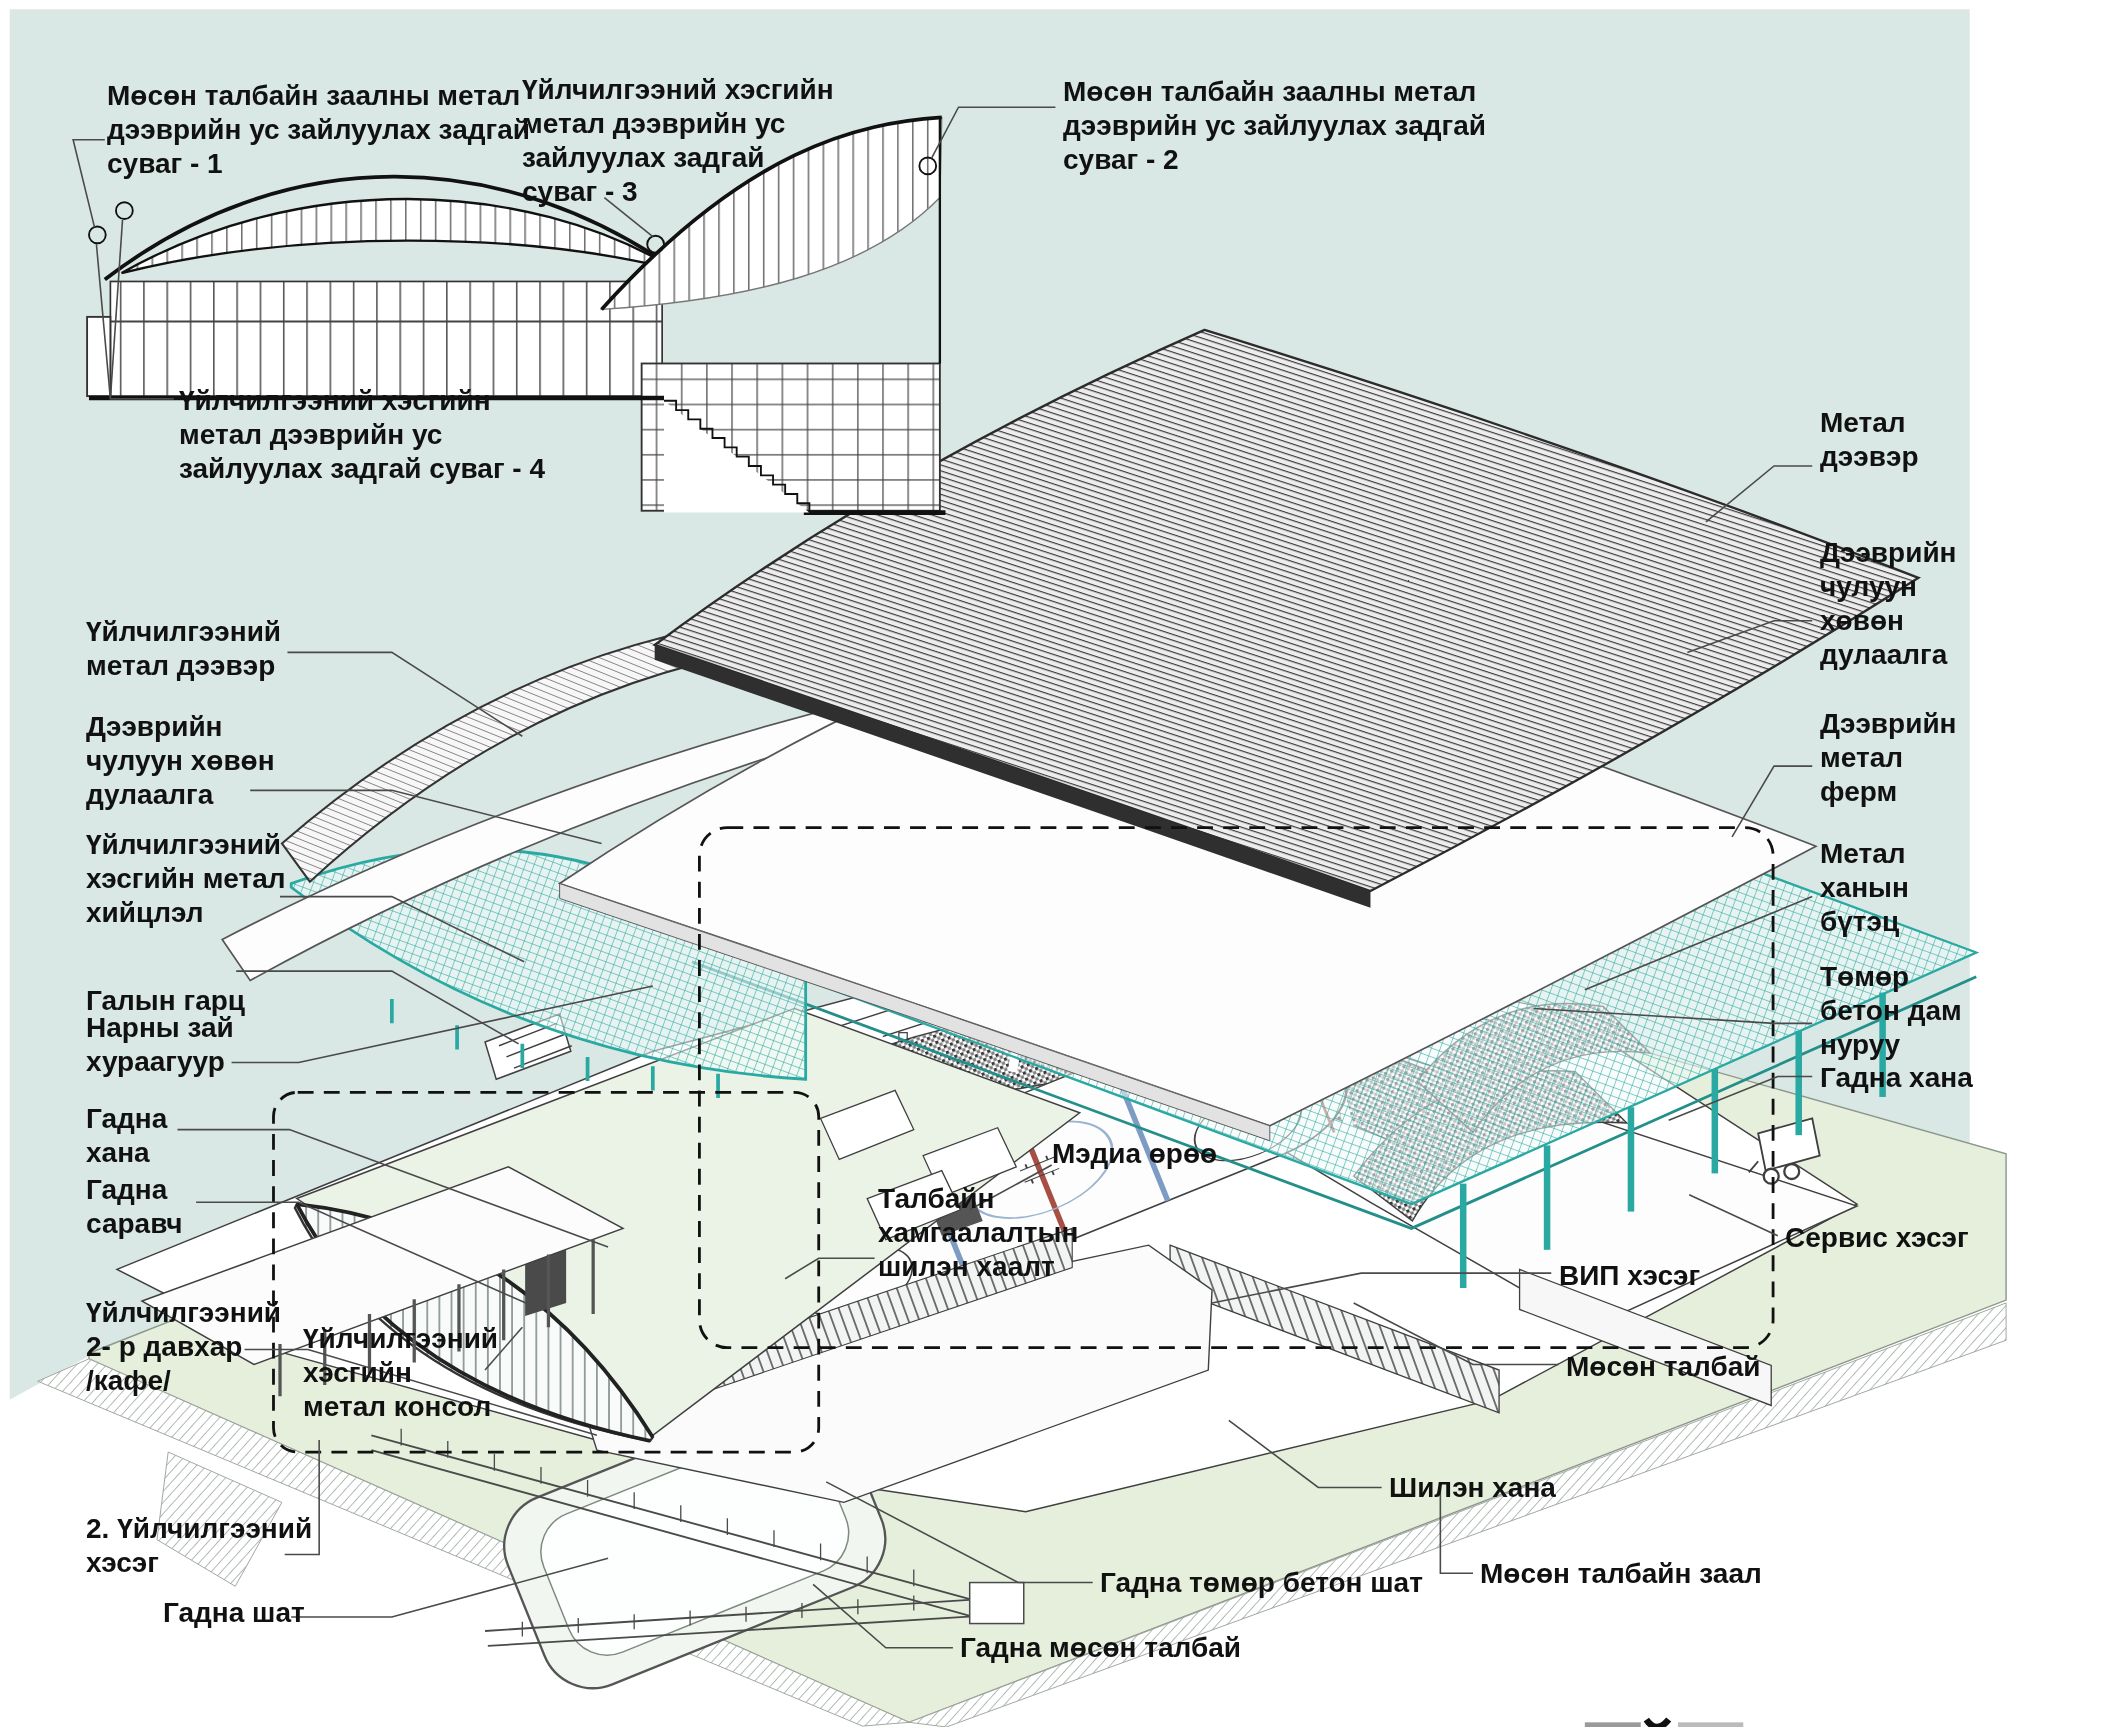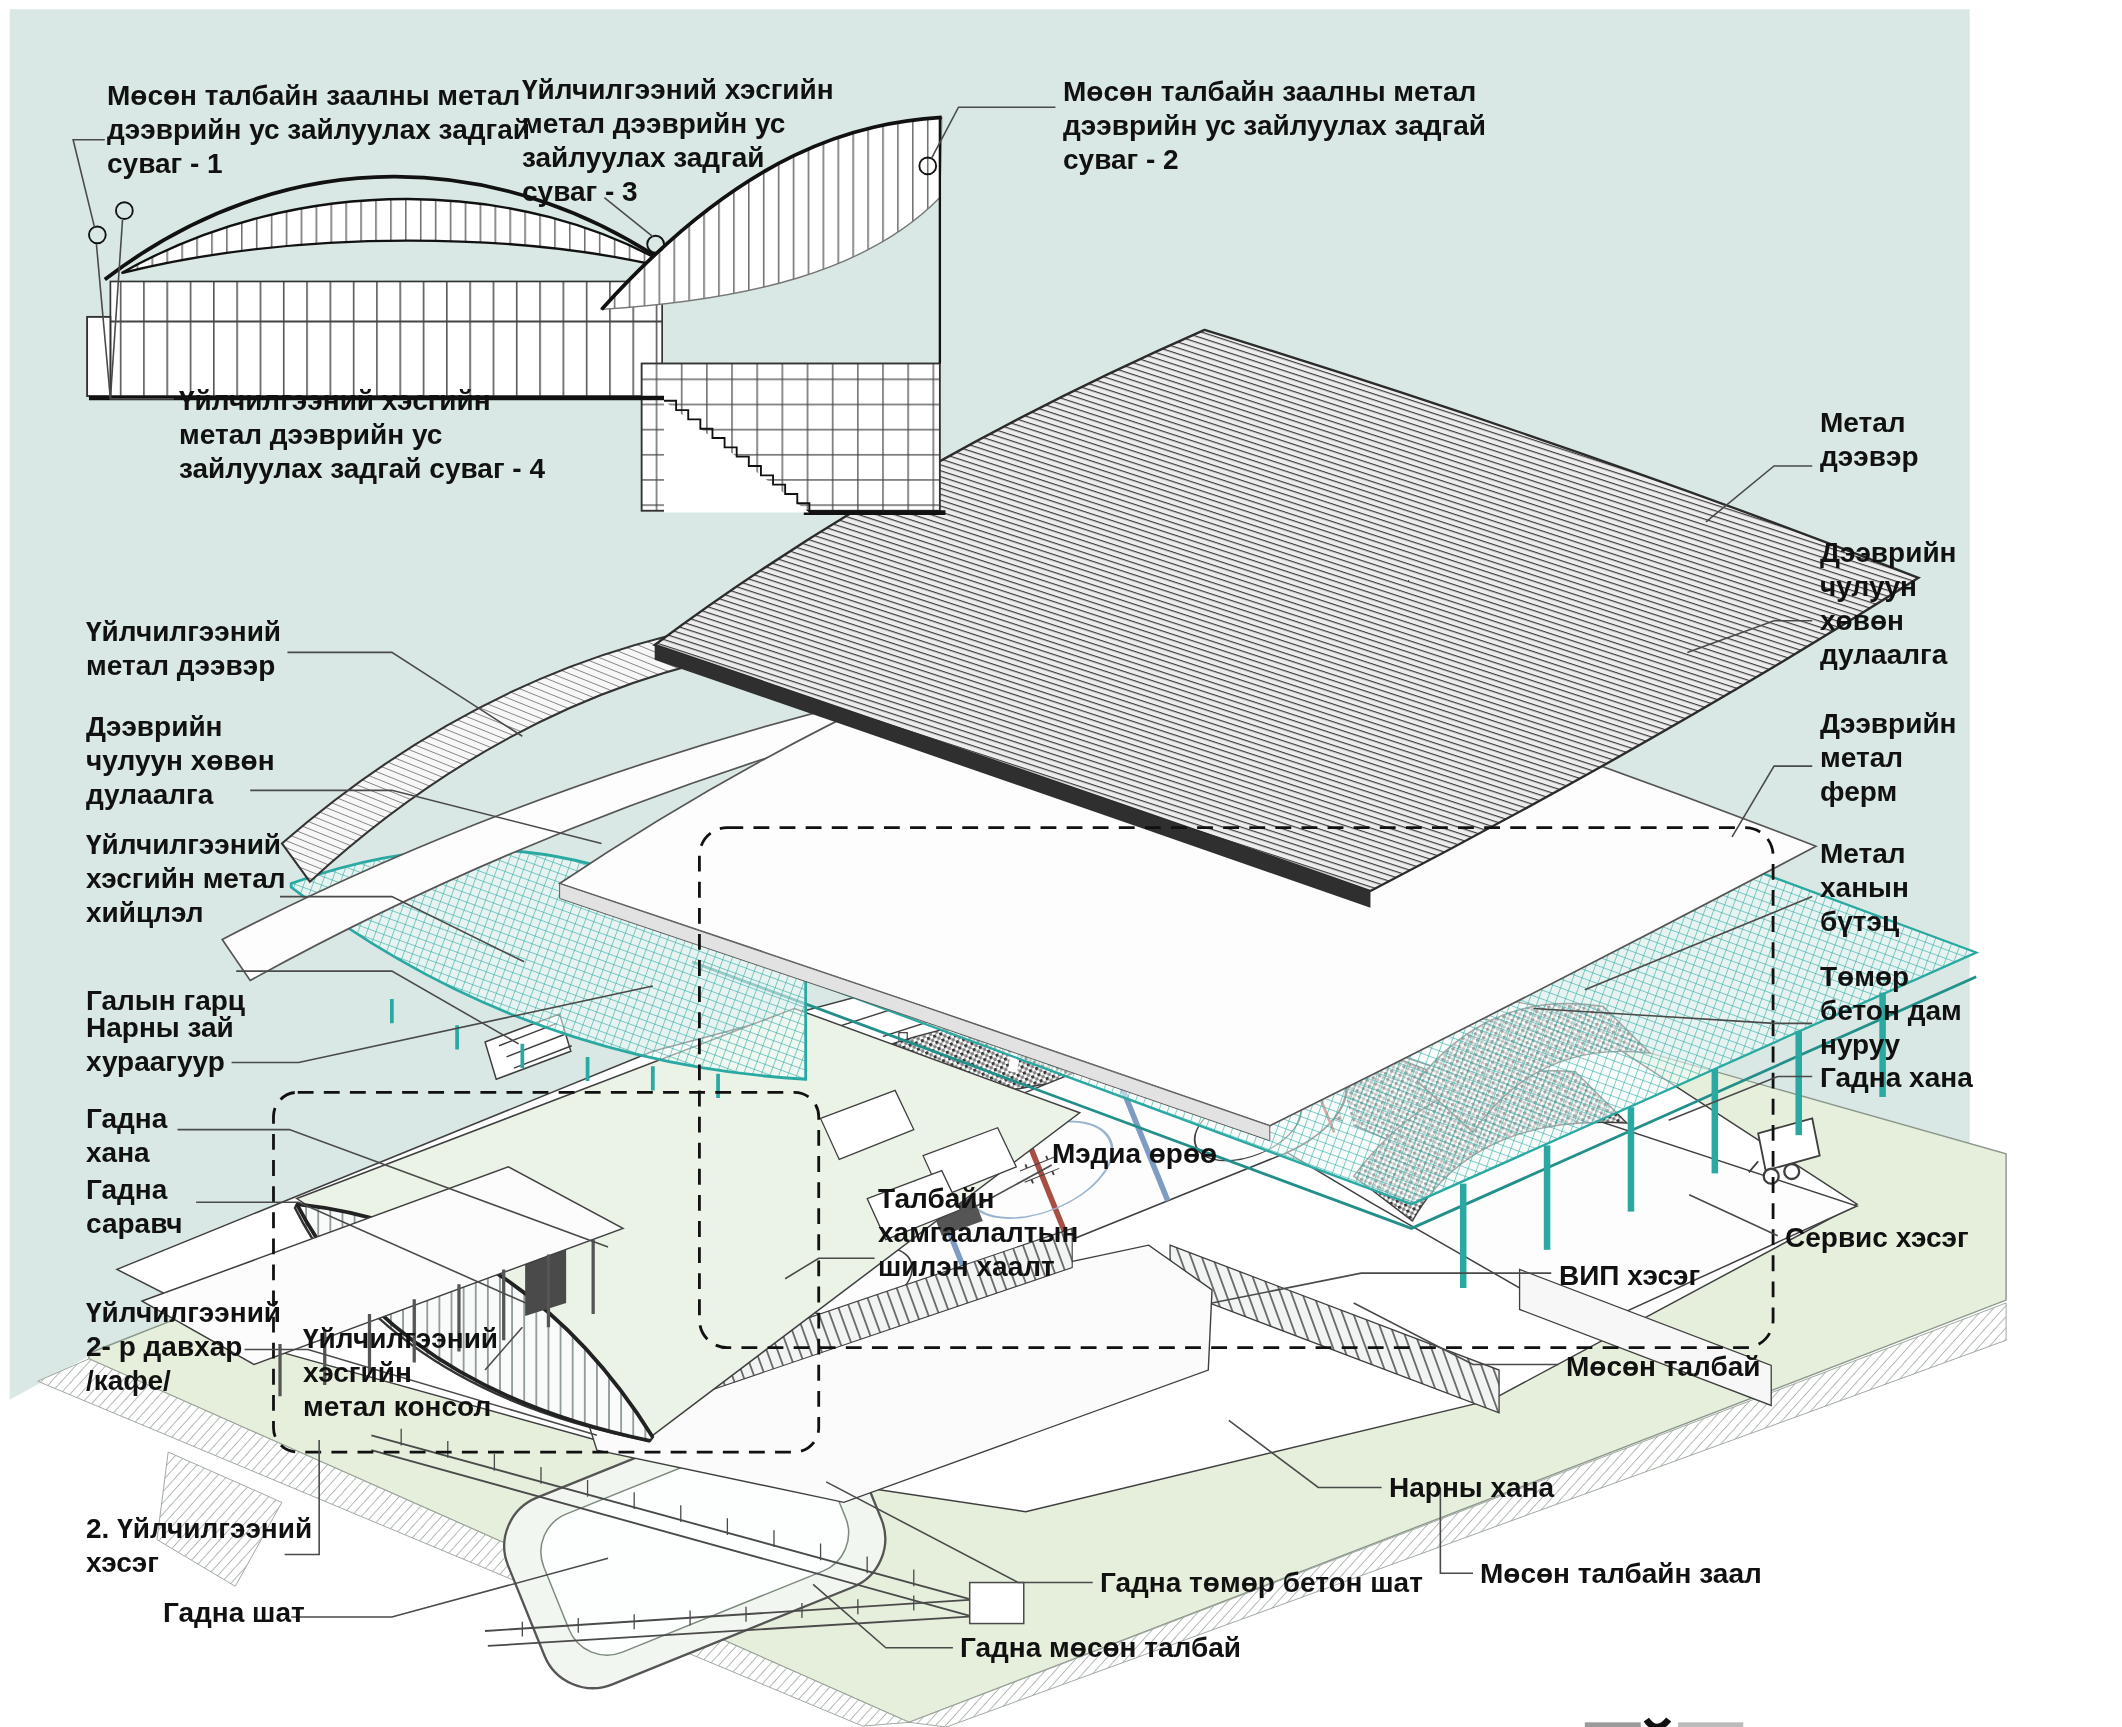--- a/index.html
+++ b/index.html
@@ -323,7 +323,7 @@
 <div class="lbl" style="left:1785px;top:1221px;text-align:right;">Сервис хэсэг</div>
 <div class="lbl" style="left:1559px;top:1259px;">ВИП хэсэг</div>
 <div class="lbl" style="left:1566px;top:1350px;">Мөсөн талбай</div>
-<div class="lbl" style="left:1389px;top:1471px;">Нарны хана</div>
+<div class="lbl" style="left:1389px;top:1471px;">Шилэн хана</div>
 <div class="lbl" style="left:1480px;top:1557px;">Мөсөн талбайн заал</div>
 <div class="lbl" style="left:1100px;top:1566px;">Гадна төмөр бетон шат</div>
 <div class="lbl" style="left:960px;top:1631px;">Гадна мөсөн талбай</div>

